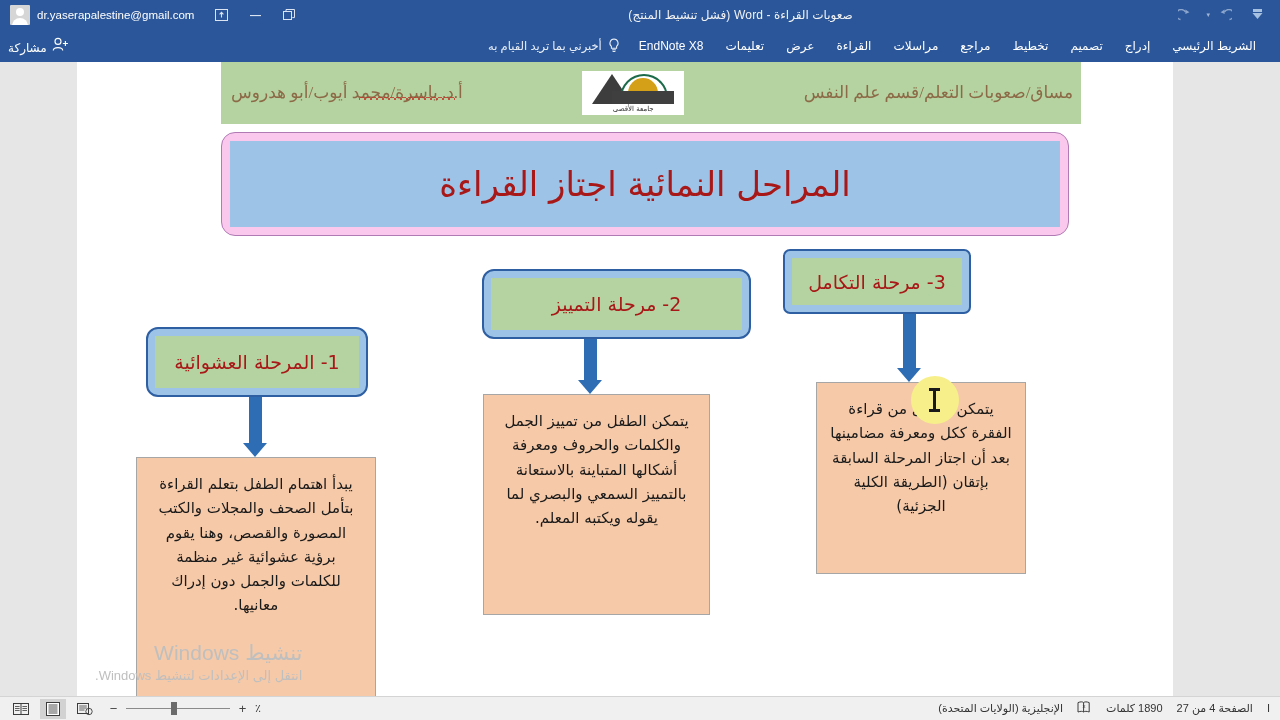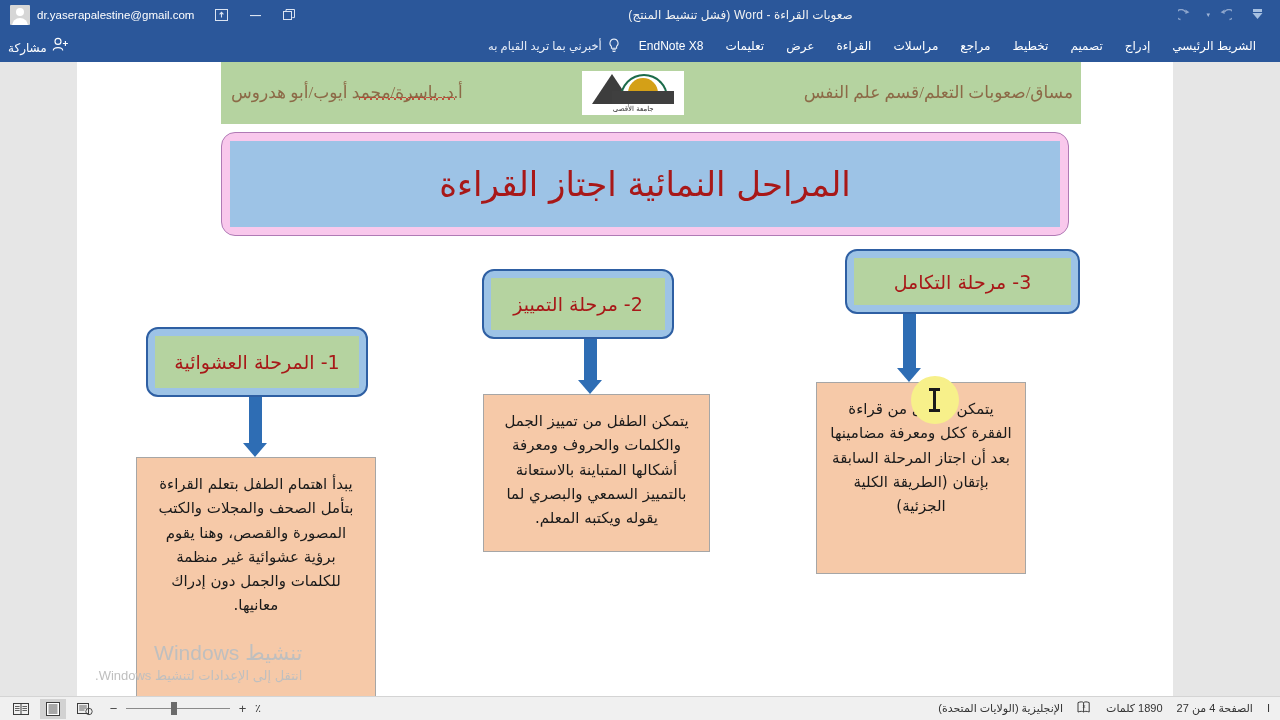--- a/index.html
+++ b/index.html
@@ -160,7 +160,7 @@
     font-family: "DejaVu Sans", sans-serif;
     font-size: 19px; color: #a81818; white-space: nowrap;
   }
-  #stage3 { top: 187px; left: 768px; width: 235px; height: 65px; }
+  #stage3 { top: 187px; left: 706px; width: 188px; height: 65px; border-radius: 7px; }
   #stage2 { top: 207px; left: 405px; width: 192px; height: 70px; }
   #stage1 { top: 265px; left: 69px; width: 222px; height: 70px; }
 

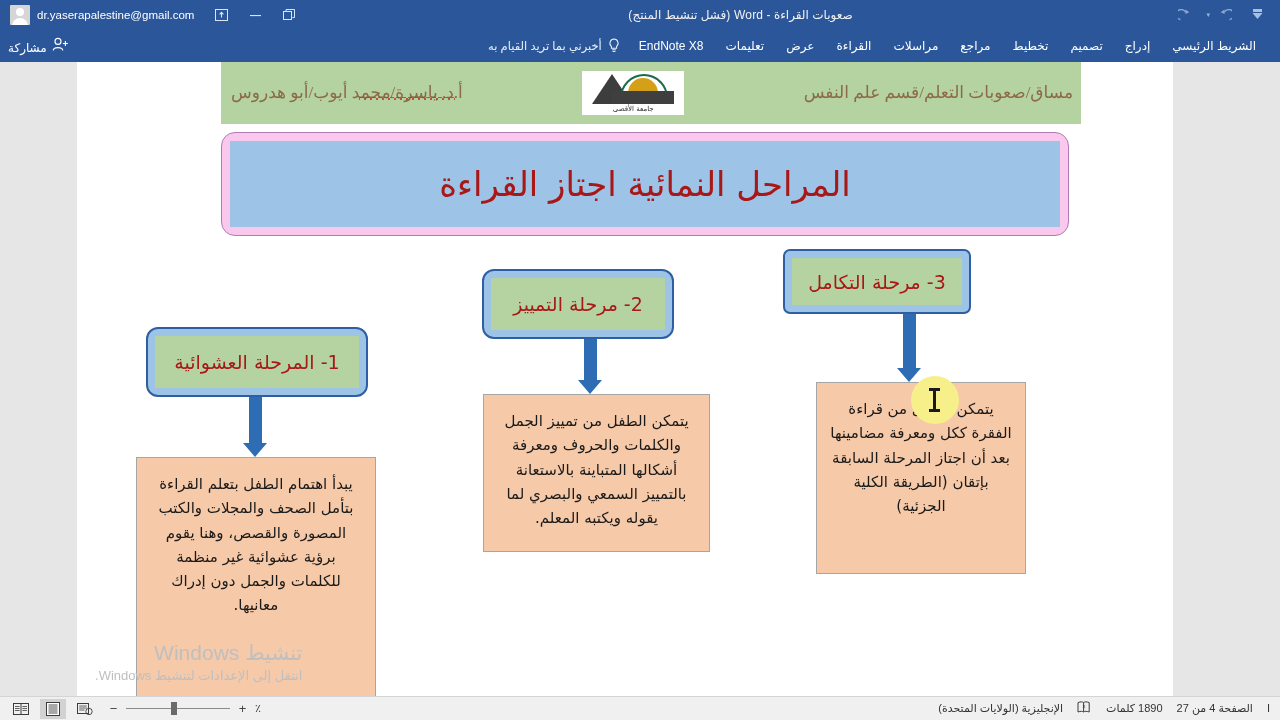--- a/index.html
+++ b/index.html
@@ -161,7 +161,7 @@
     font-size: 19px; color: #a81818; white-space: nowrap;
   }
   #stage3 { top: 187px; left: 706px; width: 188px; height: 65px; border-radius: 7px; }
-  #stage2 { top: 207px; left: 405px; width: 192px; height: 70px; }
+  #stage2 { top: 207px; left: 405px; width: 269px; height: 70px; }
   #stage1 { top: 265px; left: 69px; width: 222px; height: 70px; }
 
   

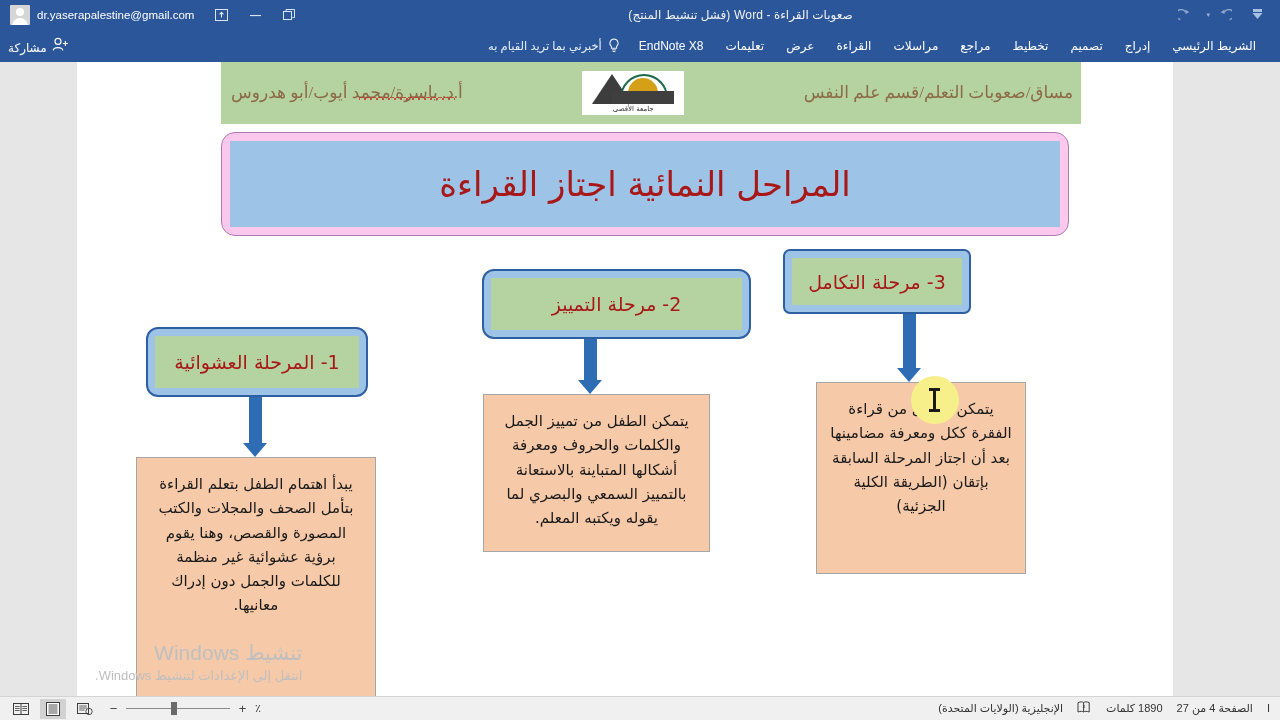--- a/index.html
+++ b/index.html
@@ -174,7 +174,7 @@
     font-size: 15px; color: #1a1a1a; line-height: 1.62; text-align: center;
   }
   #desc3 { top: 320px; left: 739px; width: 210px; height: 192px; }
-  #desc2 { top: 332px; left: 406px; width: 227px; height: 158px; }
+  #desc2 { top: 332px; left: 406px; width: 227px; height: 221px; }
   #desc1 { top: 395px; left: 59px; width: 240px; height: 245px; }
 
   

